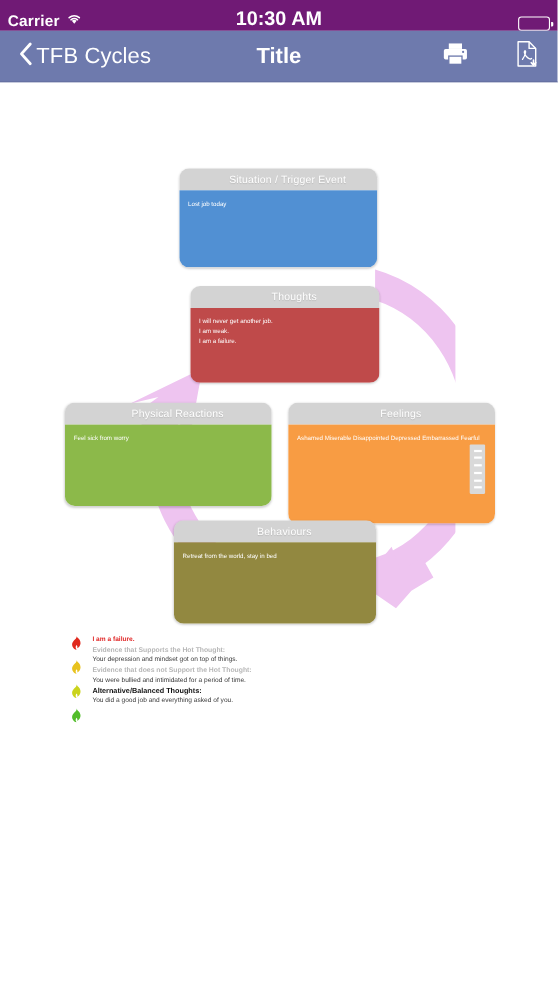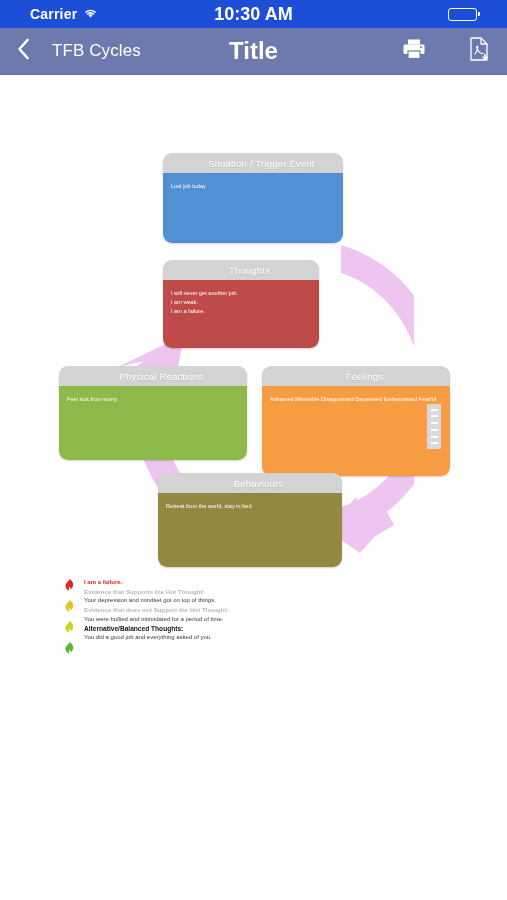--- a/index.html
+++ b/index.html
@@ -18,10 +18,10 @@
   
   .status-bar {
     height: 28px;
-    background: #1d4ed8;
-    display: flex;
-    align-items: center;
-    padding: 0 30px;
+    background: #701a75;
+    display: flex;
+    align-items: flex-end;
+    padding: 0 7px;
     box-sizing: border-box;
     position: relative;
   }

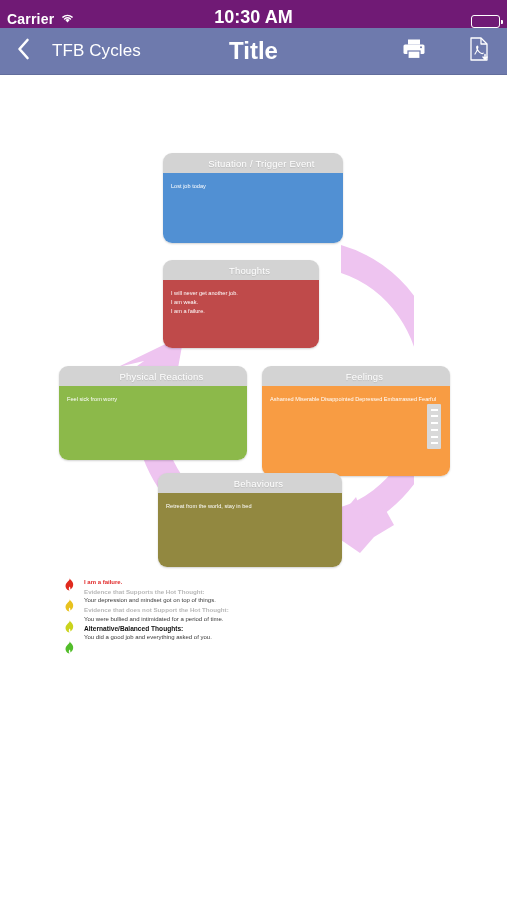--- a/index.html
+++ b/index.html
@@ -97,9 +97,8 @@
   }
   .nav-back-label {
     color: #ffffff;
-    font-size: 17px;
+    font-size: 20px;
     letter-spacing: 0.1px;
-    margin-left: 19px;
   }
   .nav-title {
     position: absolute;

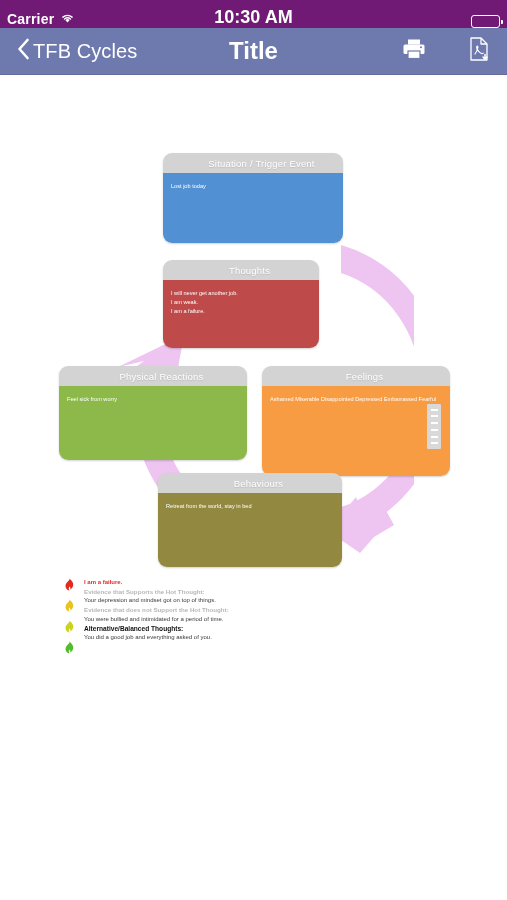--- a/index.html
+++ b/index.html
@@ -105,7 +105,7 @@
     left: 0; right: 0;
     text-align: center;
     color: #ffffff;
-    font-size: 24px;
+    font-size: 20px;
     font-weight: bold;
     pointer-events: none;
   }

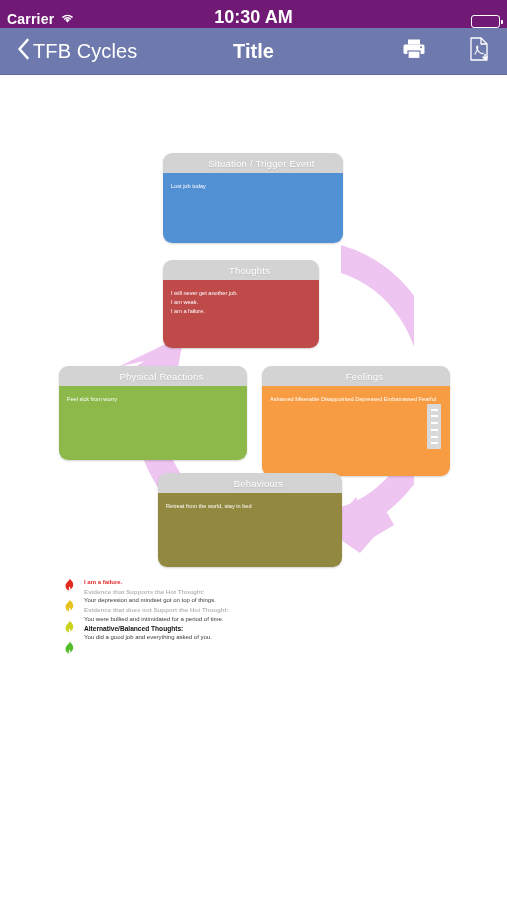--- a/index.html
+++ b/index.html
@@ -184,7 +184,7 @@
   #card-situation .card-body { background: #5190d3; }
 
   #card-thoughts {
-    left: 163px; top: 185px; width: 156px; height: 88px;
+    left: 173px; top: 185px; width: 172px; height: 88px;
   }
   #card-thoughts .card-body { background: #bf4a4a; }
 

